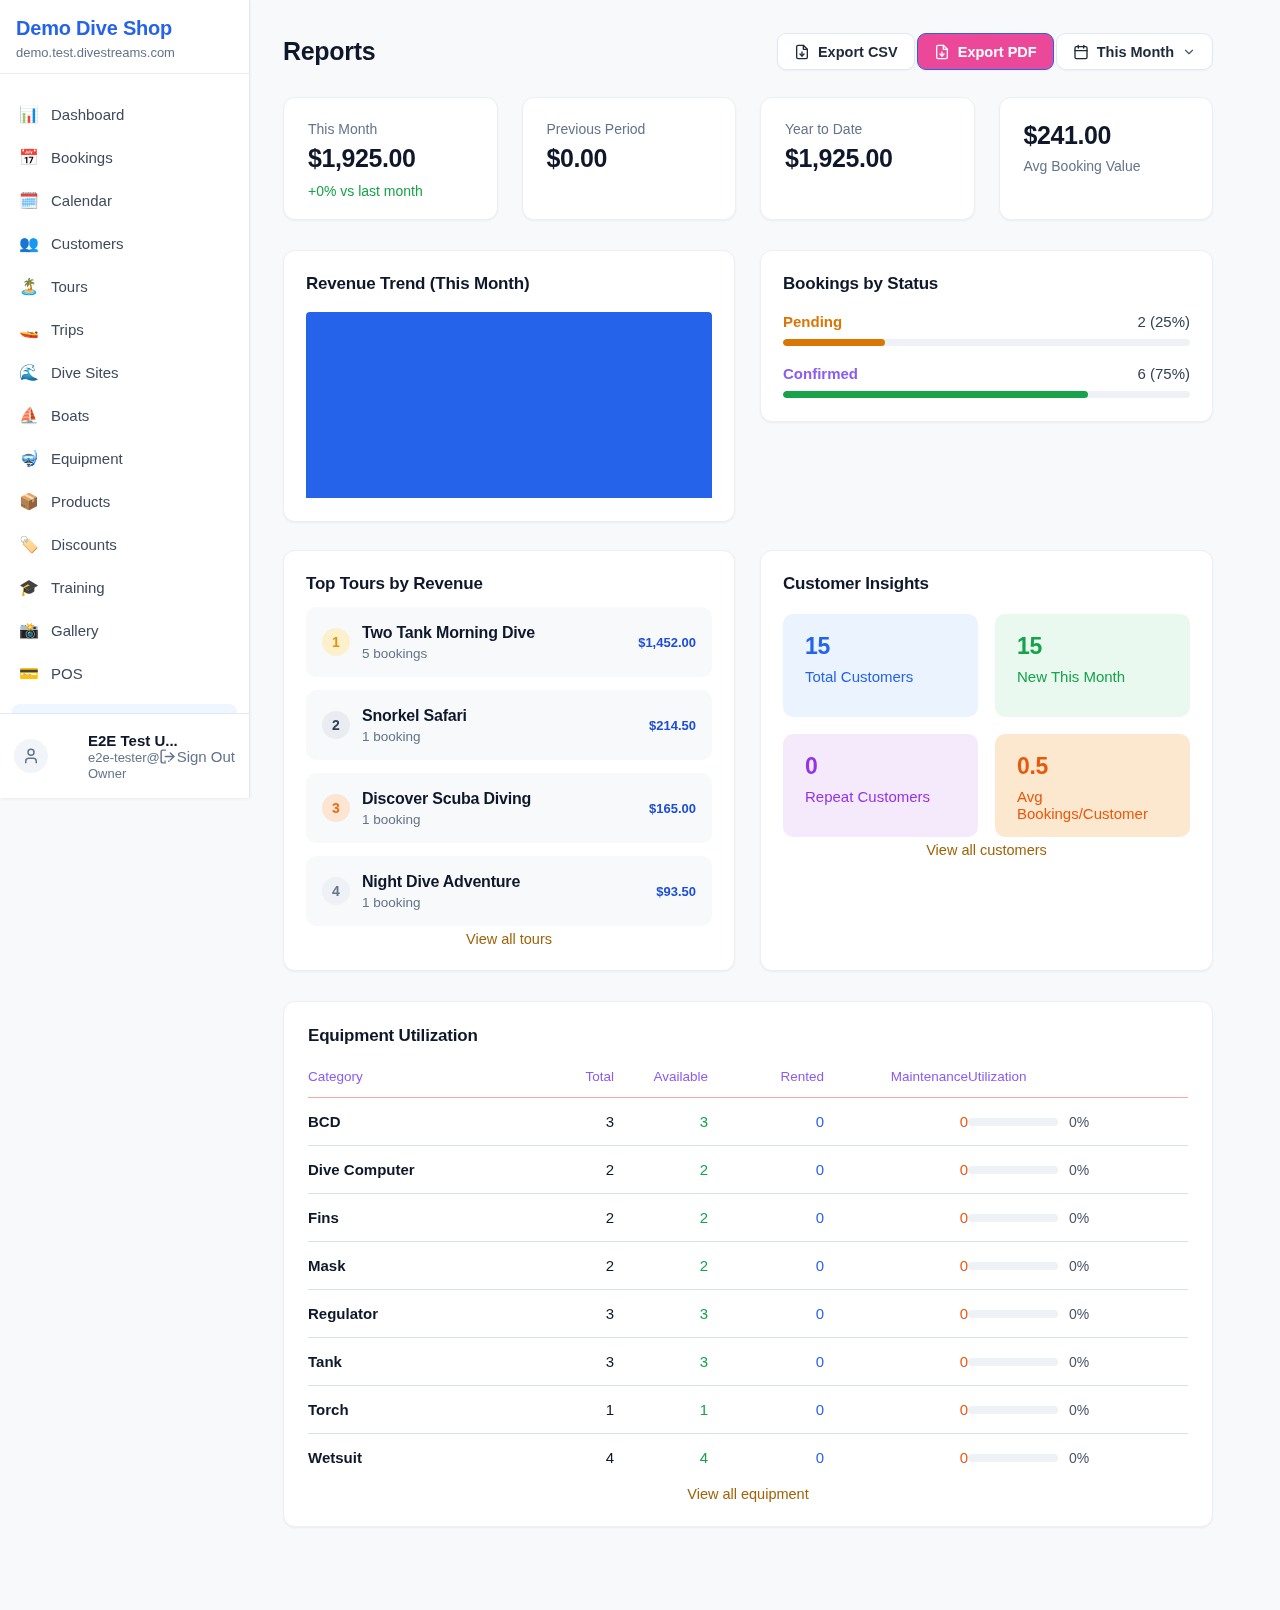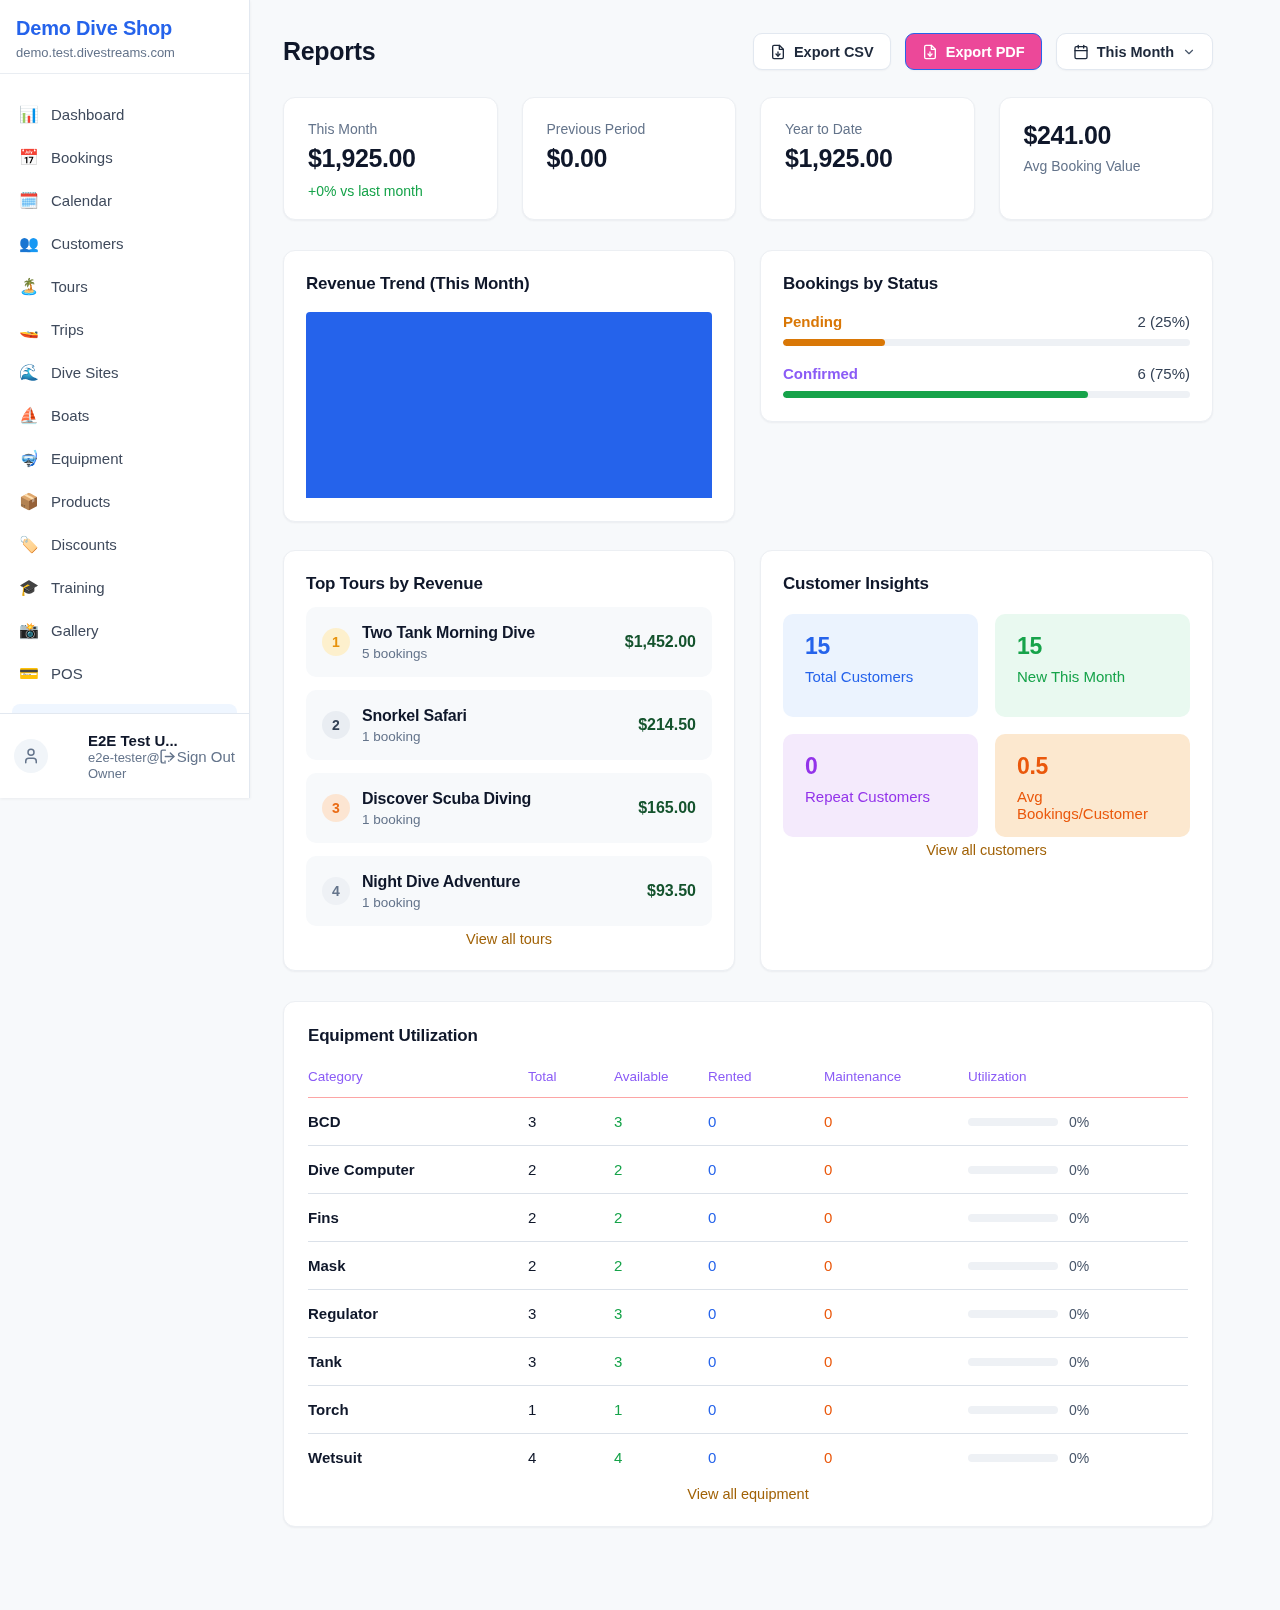--- a/index.html
+++ b/index.html
@@ -52,7 +52,7 @@
   .main { position:absolute; left:283px; top:0; width:930px; padding-top:33px; }
   .page-header { display:flex; align-items:center; justify-content:space-between; }
   .page-title { font-size:25px; font-weight:700; letter-spacing:-.3px; }
-  .header-actions { display:flex; align-items:center; gap:14px; }
+  .header-actions { display:flex; align-items:center; gap:2px; }
   .btn {
     display:flex; align-items:center; gap:8px; height:37px; padding:0 16px;
     border-radius:9px; font-size:14.5px; font-weight:600; cursor:pointer;

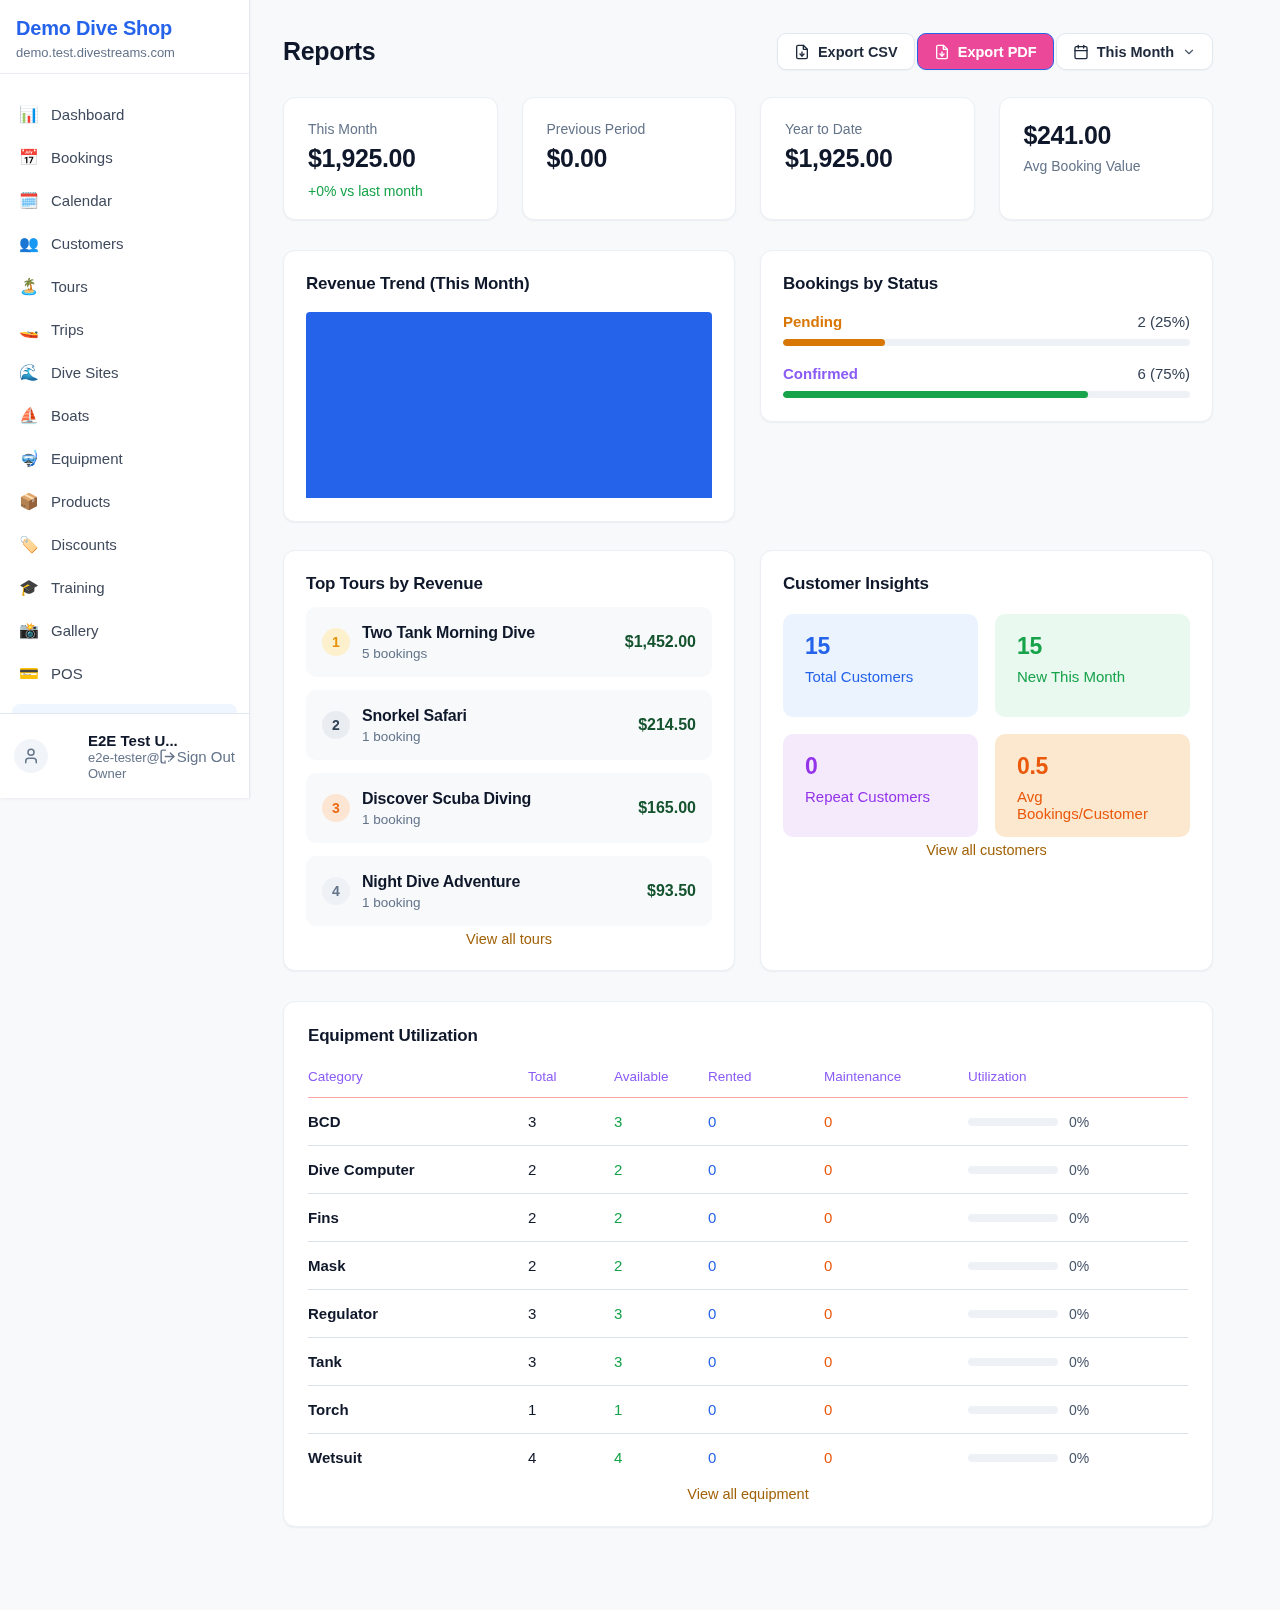--- a/index.html
+++ b/index.html
@@ -106,7 +106,7 @@
   .tour-info { flex:1; min-width:0; }
   .tour-name { font-size:16px; font-weight:700; letter-spacing:-.2px; }
   .tour-sub { font-size:13.5px; color:#64748b; margin-top:4px; }
-  .tour-price { font-size:16px; font-weight:700; color:#14532d; white-space:nowrap; }
+  .tour-price { font-size:13px; font-weight:700; color:#1d4ed8; white-space:nowrap; }
   .view-link { display:block; text-align:center; color:#a16207; font-size:14.5px; margin-top:5px; cursor:pointer; }
 
   

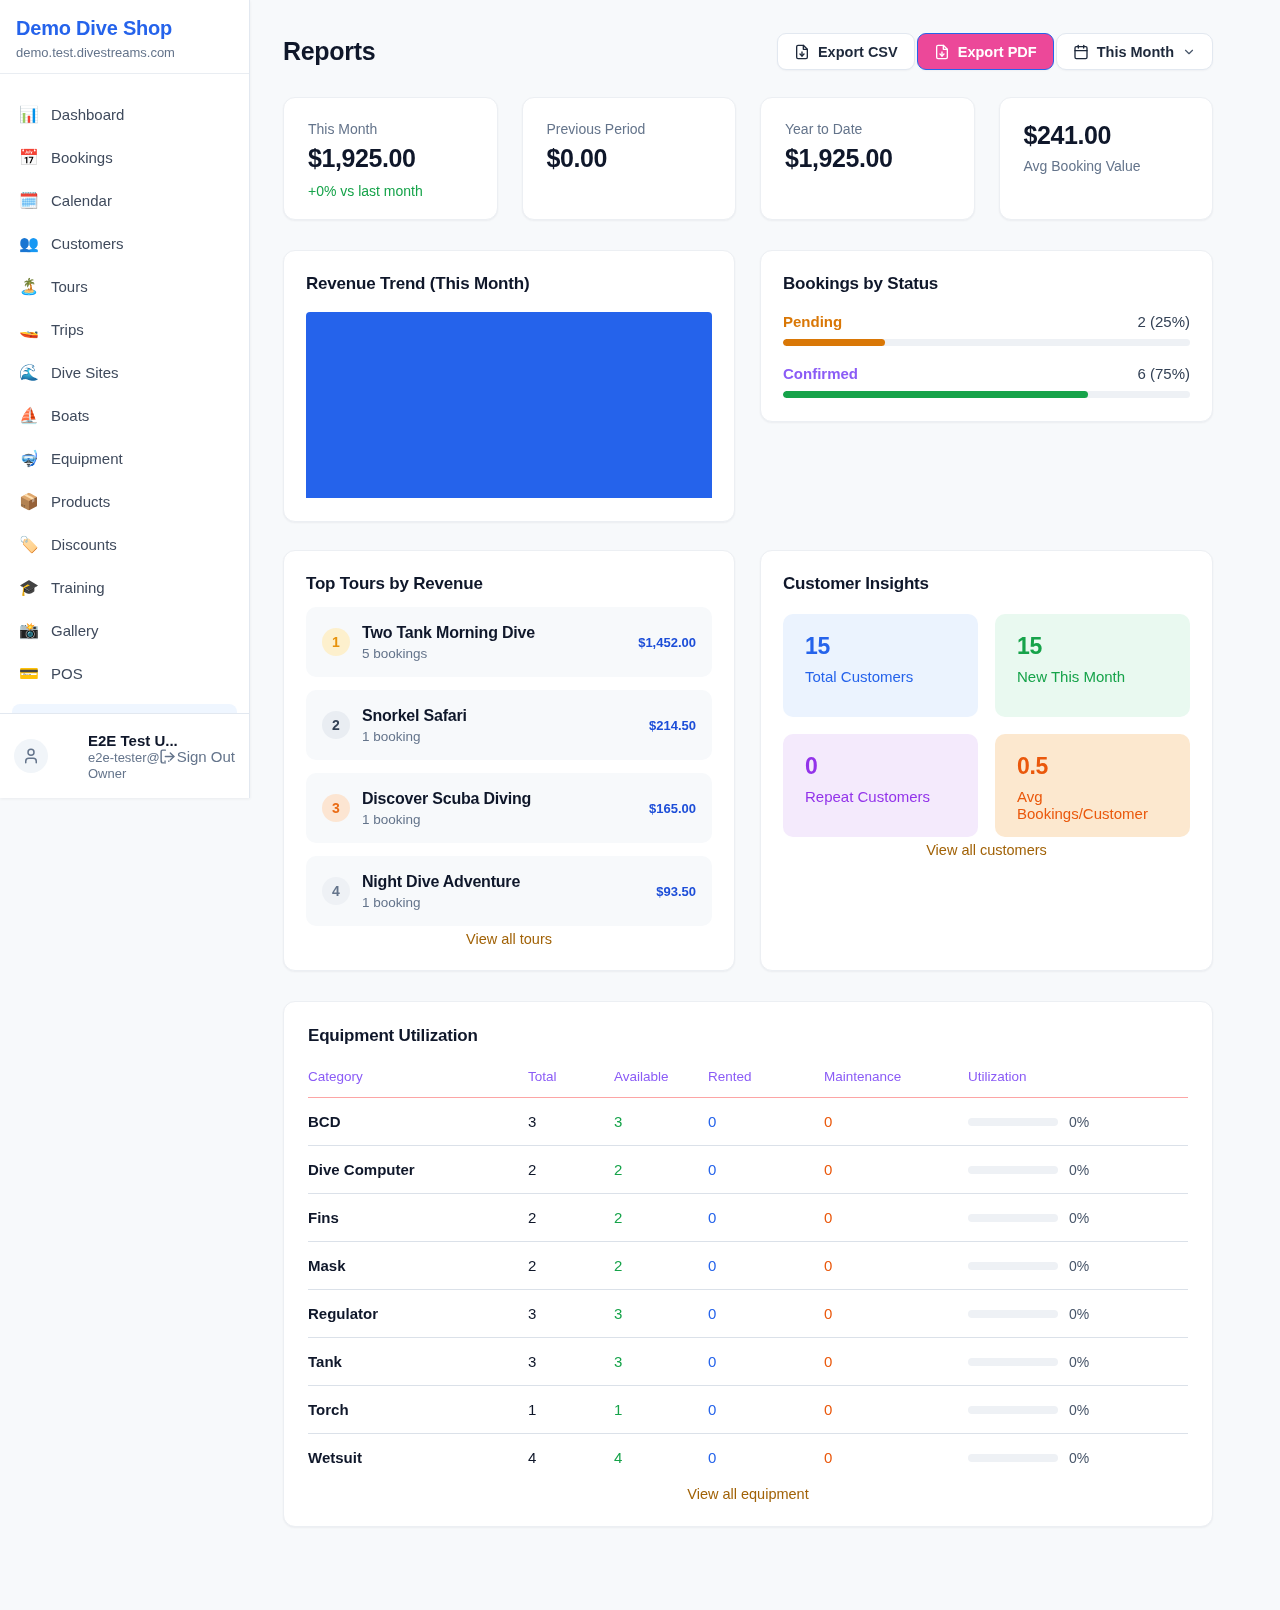--- a/index.html
+++ b/index.html
@@ -122,7 +122,7 @@
     text-align:left; font-weight:400; font-size:13.5px; color:#8b5cf6;
     padding:8px 0 13px; border-bottom:1px solid #fca5a5;
   }
-  .equip th.c, .equip td.c { text-align:left; }
+  .equip th.c, .equip td.c { text-align:right; }
   .equip td { padding:15px 0; border-bottom:1px solid #dbe1e9; font-size:15px; }
   .equip tr:last-child td { border-bottom:none; }
   .cat-cell { font-weight:700; color:#0f172a; }

